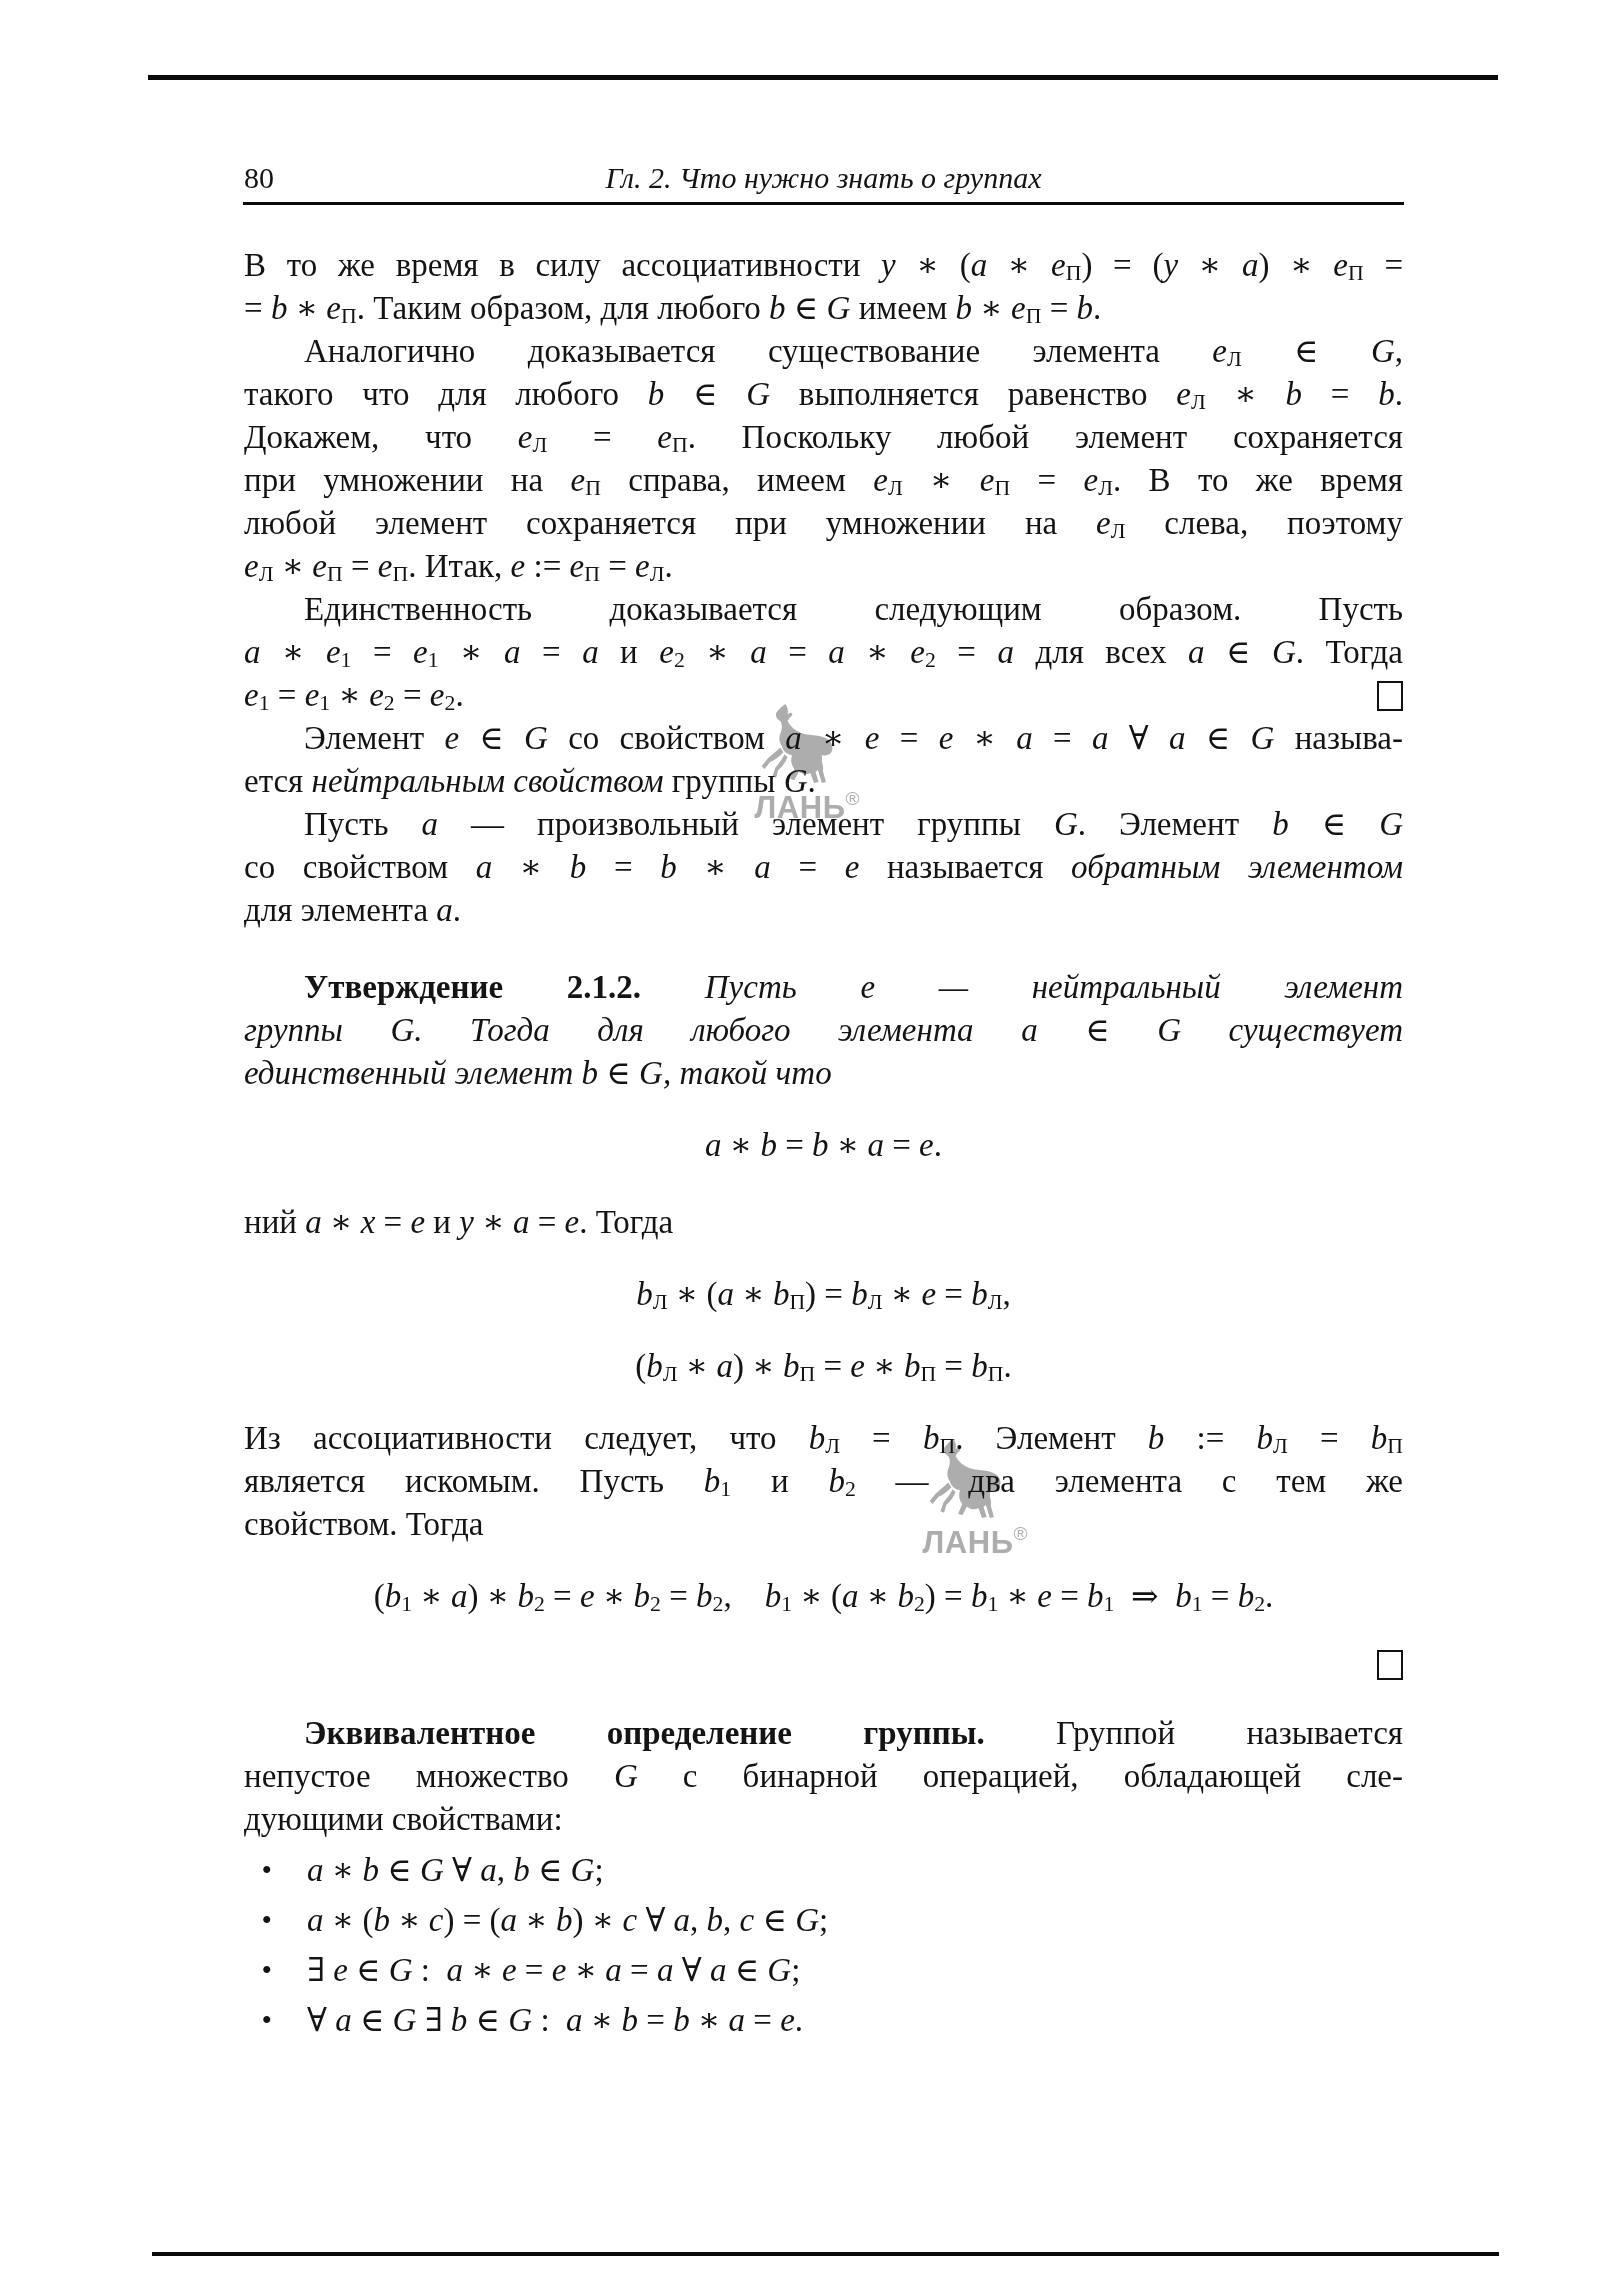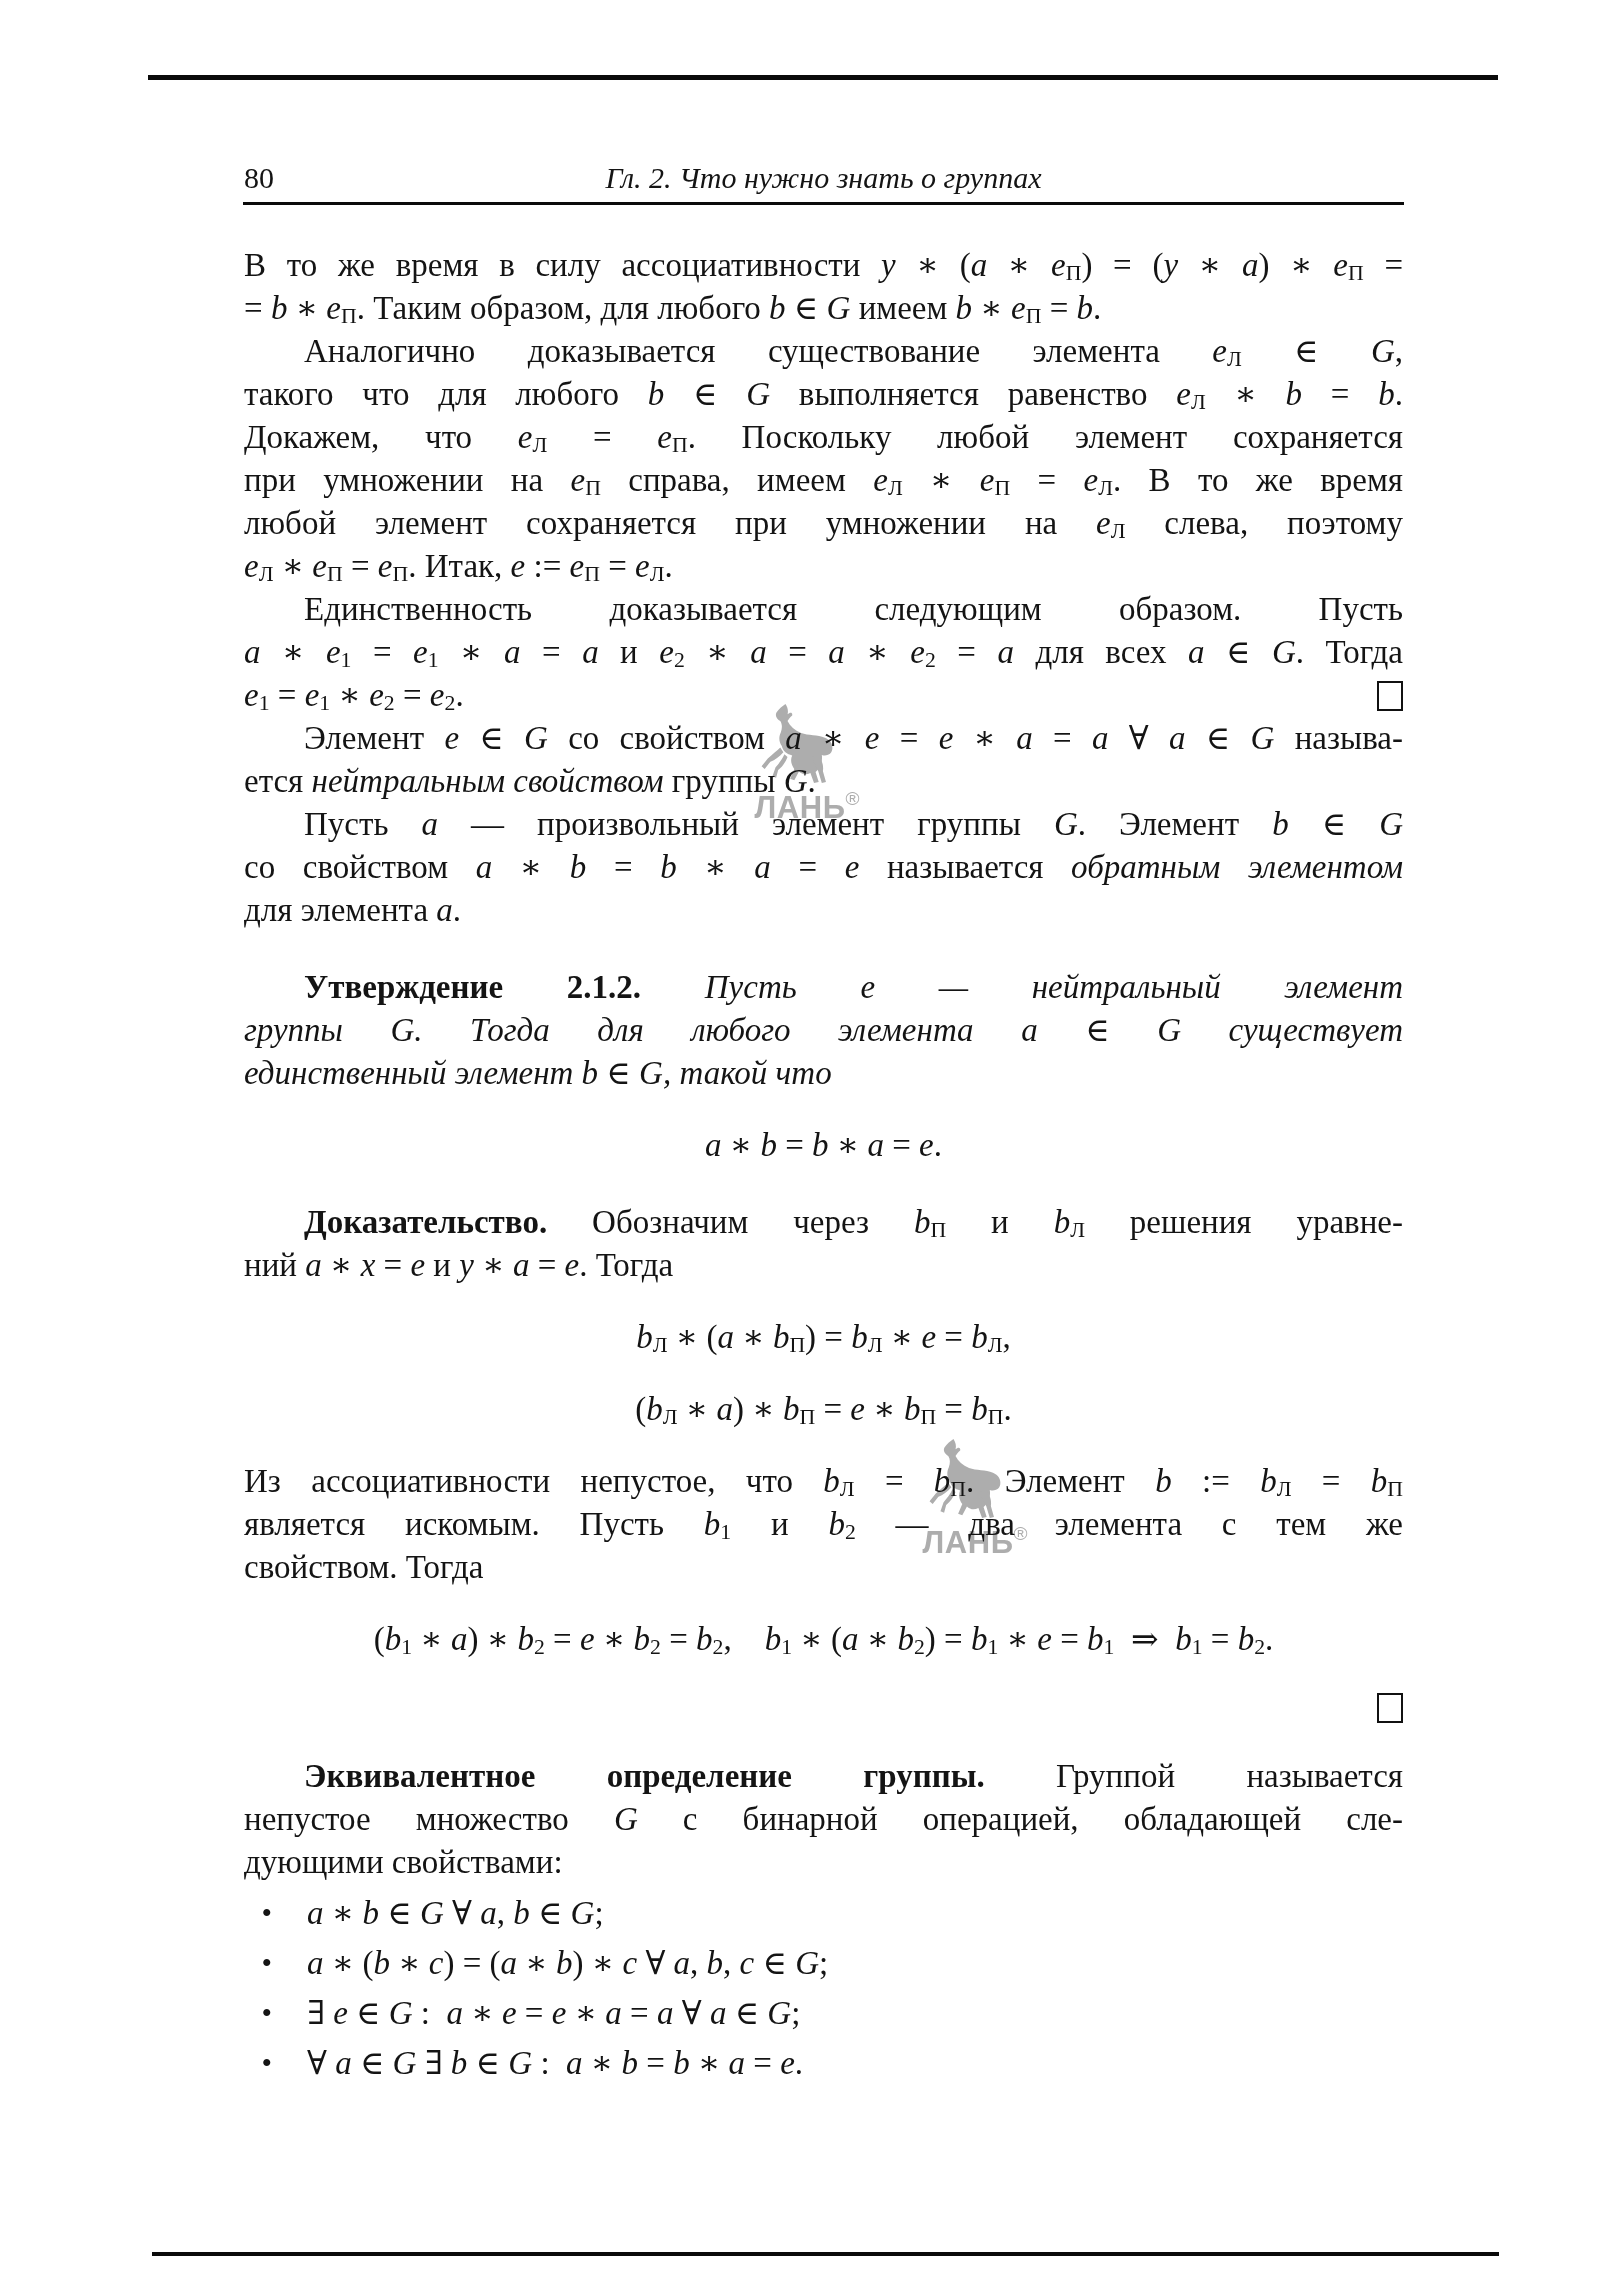--- a/index.html
+++ b/index.html
@@ -115,7 +115,6 @@
     </div>
     <div class="blk blk-eq"><span class="it">a</span><span> ∗ </span><span class="it">b</span><span> = </span><span class="it">b</span><span> ∗ </span><span class="it">a</span><span> = </span><span class="it">e</span><span>.</span></div>
     <div class="blk blk-psect">
-      <div class="line just ind"><span class="bf">Доказательство.</span><span> Обозначим через </span><span class="it">b</span><sub class="sb">П</sub><span> и </span><span class="it">b</span><sub class="sb">Л</sub><span> решения уравне-</span></div>
       <div class="line"><span>ний </span><span class="it">a</span><span> ∗ </span><span class="it">x</span><span> = </span><span class="it">e</span><span> и </span><span class="it">y</span><span> ∗ </span><span class="it">a</span><span> = </span><span class="it">e</span><span>. Тогда</span></div>
     </div>
     <div class="blk blk-eq"><span class="it">b</span><sub class="sb">Л</sub><span> ∗ (</span><span class="it">a</span><span> ∗ </span><span class="it">b</span><sub class="sb">П</sub><span>) = </span><span class="it">b</span><sub class="sb">Л</sub><span> ∗ </span><span class="it">e</span><span> = </span><span class="it">b</span><sub class="sb">Л</sub><span>,</span></div>

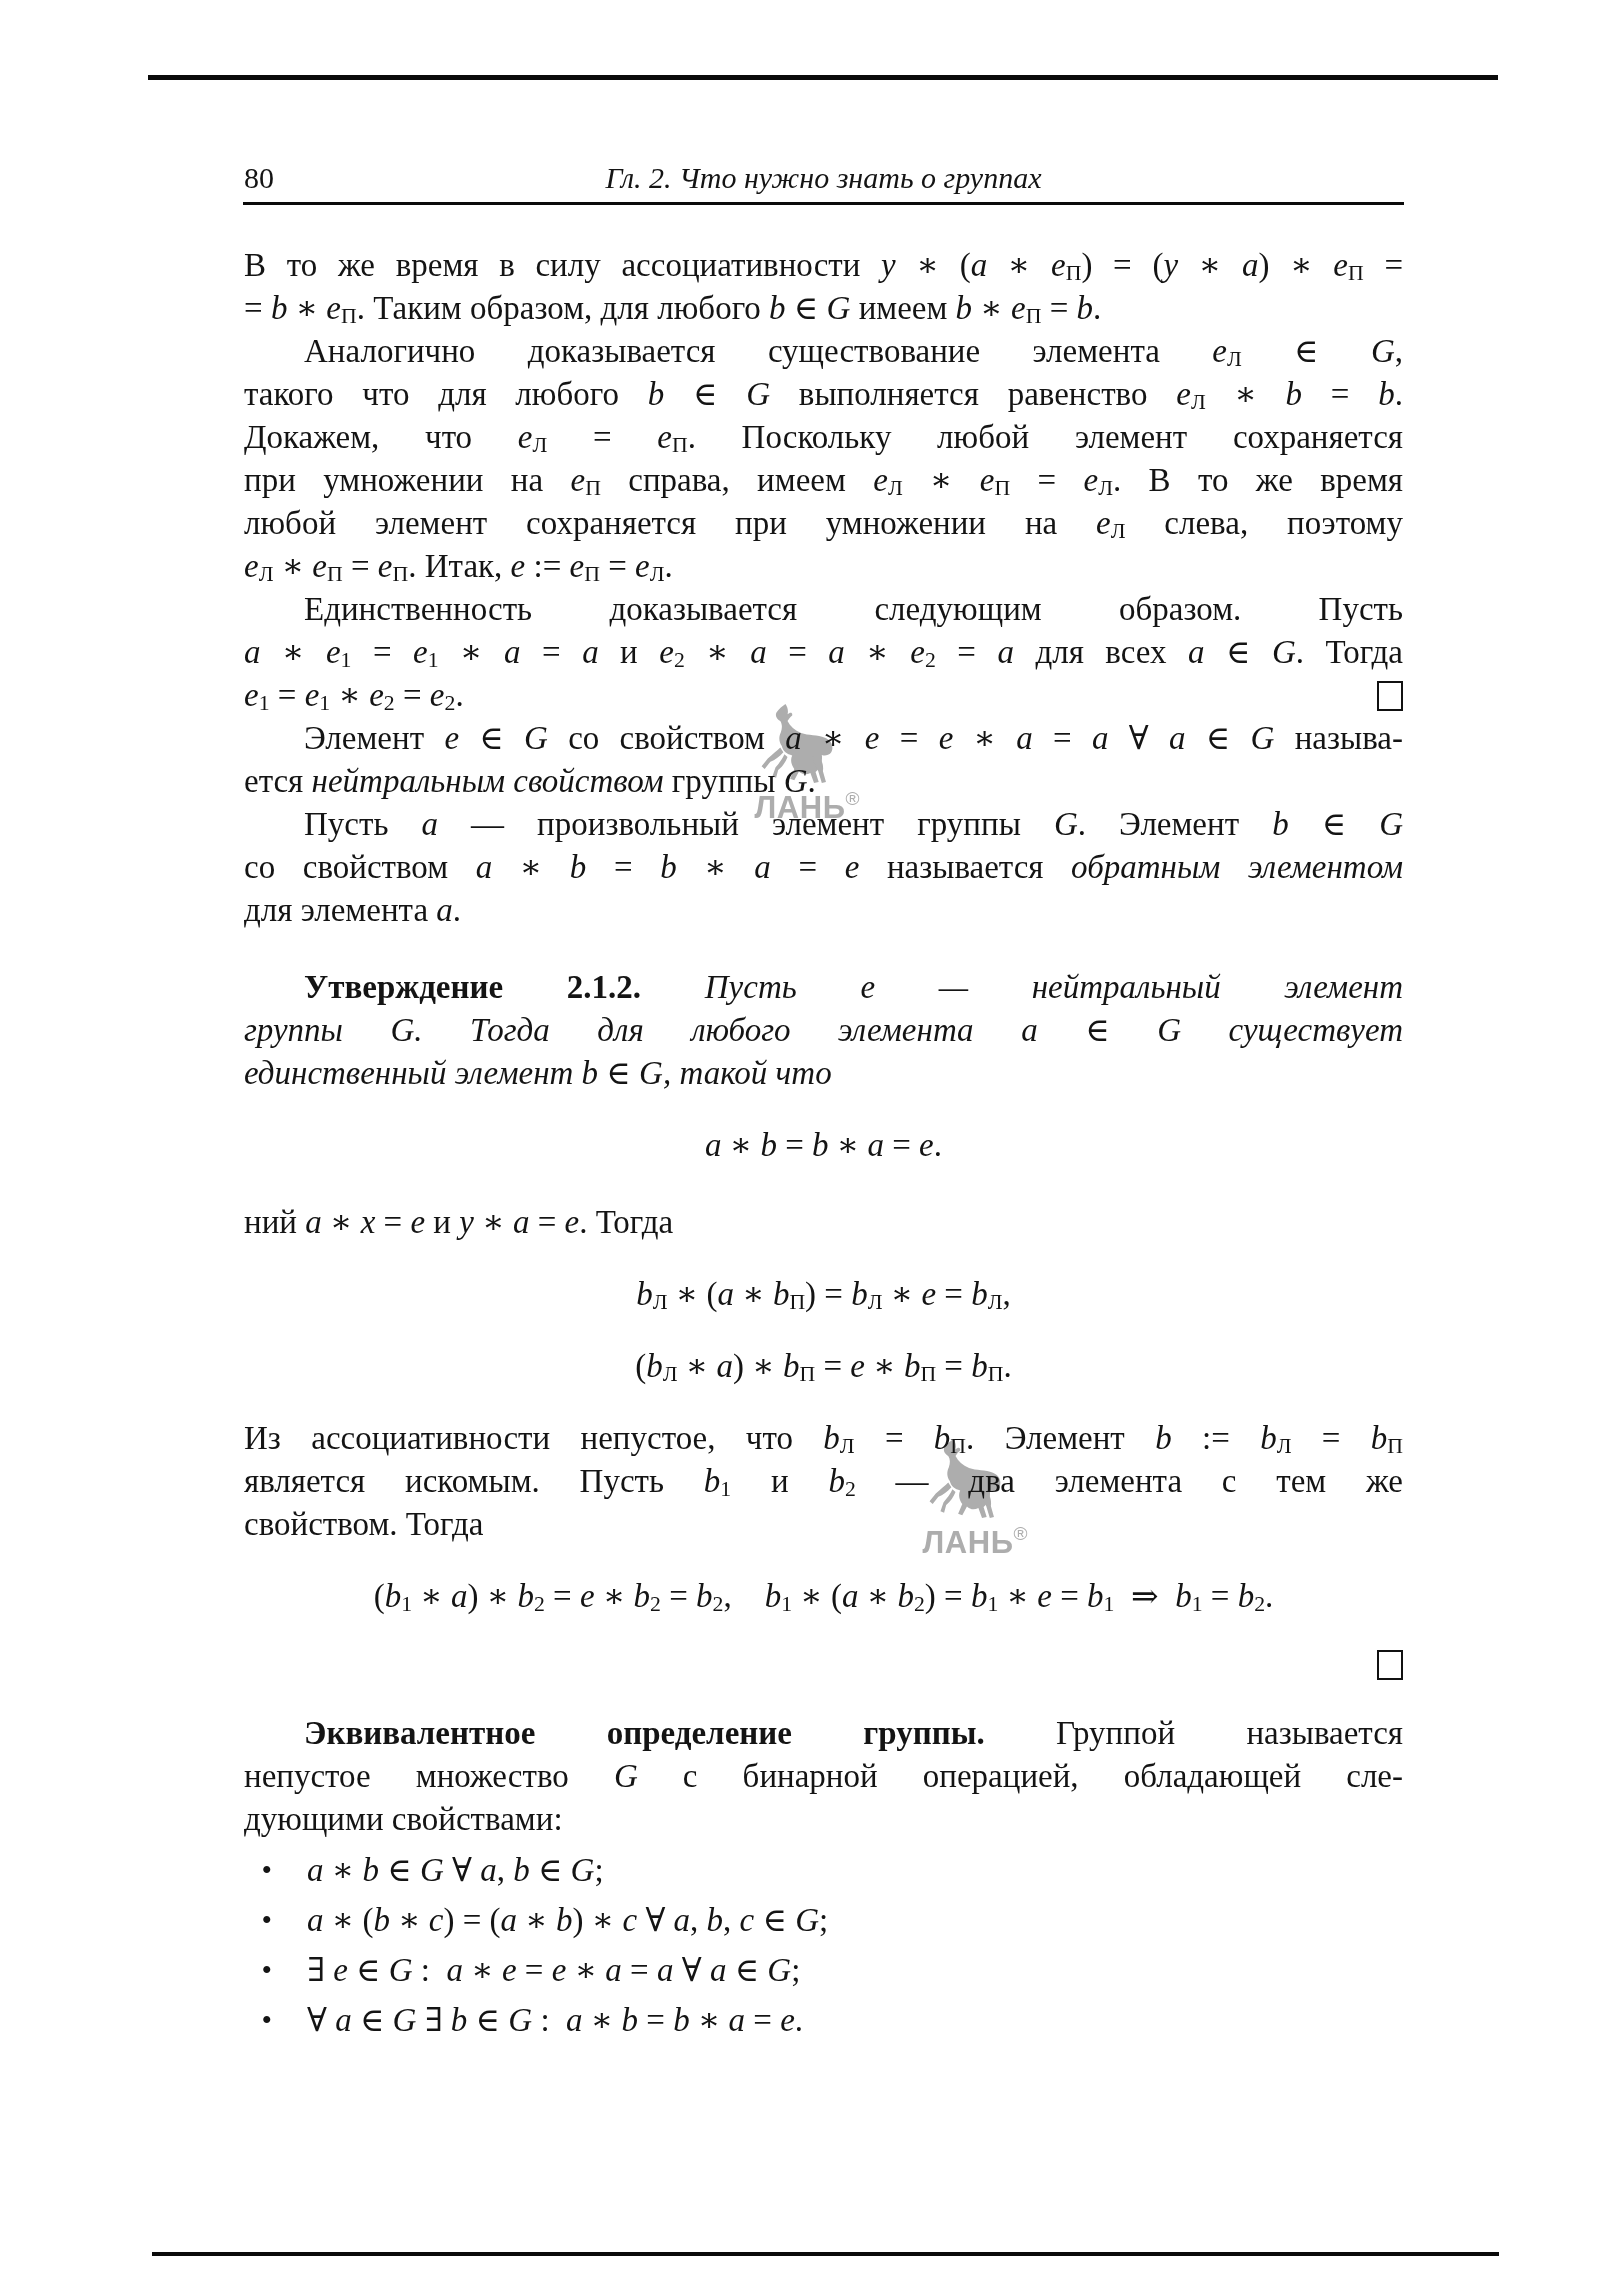--- a/index.html
+++ b/index.html
@@ -120,7 +120,7 @@
     <div class="blk blk-eq"><span class="it">b</span><sub class="sb">Л</sub><span> ∗ (</span><span class="it">a</span><span> ∗ </span><span class="it">b</span><sub class="sb">П</sub><span>) = </span><span class="it">b</span><sub class="sb">Л</sub><span> ∗ </span><span class="it">e</span><span> = </span><span class="it">b</span><sub class="sb">Л</sub><span>,</span></div>
     <div class="blk blk-eq"><span>(</span><span class="it">b</span><sub class="sb">Л</sub><span> ∗ </span><span class="it">a</span><span>) ∗ </span><span class="it">b</span><sub class="sb">П</sub><span> = </span><span class="it">e</span><span> ∗ </span><span class="it">b</span><sub class="sb">П</sub><span> = </span><span class="it">b</span><sub class="sb">П</sub><span>.</span></div>
     <div class="blk blk-p">
-      <div class="line just"><span>Из ассоциативности непустое, что </span><span class="it">b</span><sub class="sb">Л</sub><span> = </span><span class="it">b</span><sub class="sb">П</sub><span>. Элемент </span><span class="it">b</span><span> := </span><span class="it">b</span><sub class="sb">Л</sub><span> = </span><span class="it">b</span><sub class="sb">П</sub></div>
+      <div class="line just"><span>Из ассоциативности следует, что </span><span class="it">b</span><sub class="sb">Л</sub><span> = </span><span class="it">b</span><sub class="sb">П</sub><span>. Элемент </span><span class="it">b</span><span> := </span><span class="it">b</span><sub class="sb">Л</sub><span> = </span><span class="it">b</span><sub class="sb">П</sub></div>
       <div class="line just"><span>является искомым. Пусть </span><span class="it">b</span><sub class="sb">1</sub><span> и </span><span class="it">b</span><sub class="sb">2</sub><span> — два элемента с тем же</span></div>
       <div class="line"><span>свойством. Тогда</span></div>
     </div>

